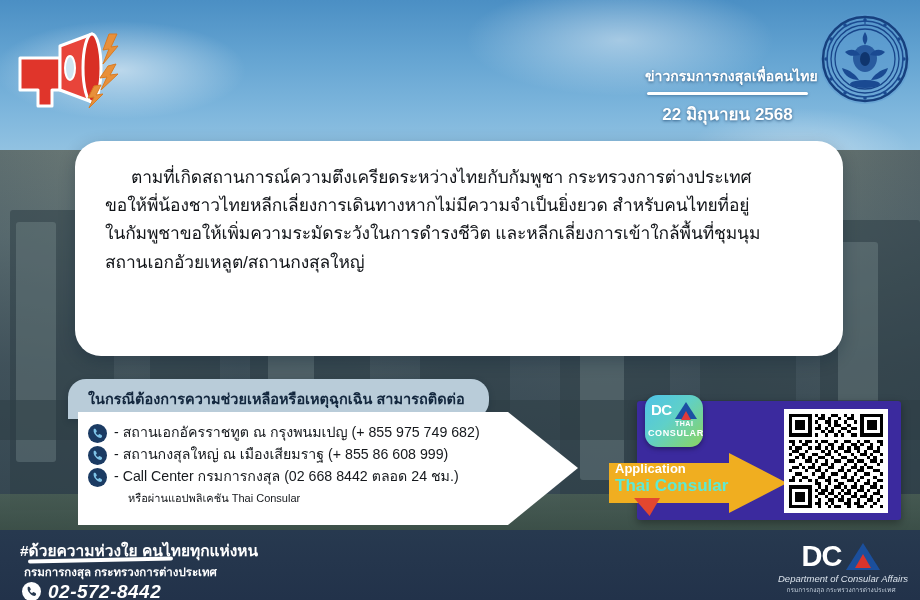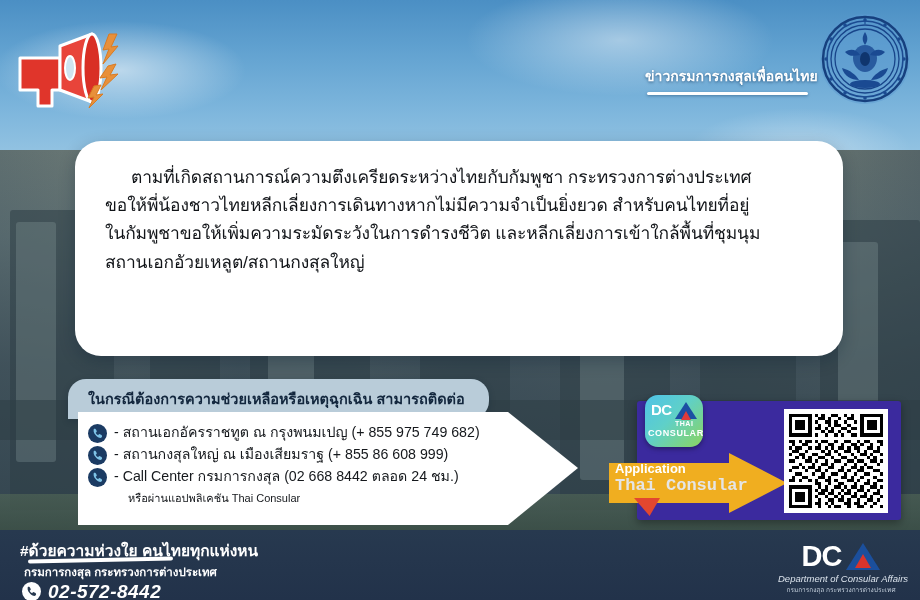--- a/index.html
+++ b/index.html
@@ -191,6 +191,7 @@
     <div class="newsbox">
       <div class="news-label">ข่าวกรมการกงสุลเพื่อคนไทย</div>
       <div class="news-rule"></div>
+      <div class="news-date">22 มิถุนายน 2568</div>
     </div>
 
     <div class="emblem">

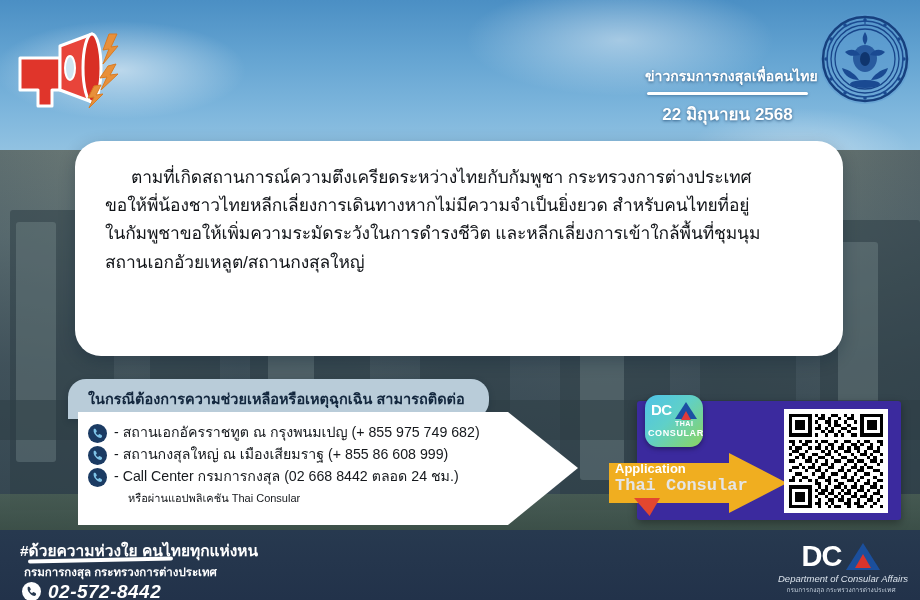--- a/index.html
+++ b/index.html
@@ -123,7 +123,7 @@
   .arrow-red { position:absolute; left:-3px; top:97px; width:26px; height:18px; background:#e2472f;
     -webkit-clip-path:polygon(0 0,100% 0,60% 100%); clip-path:polygon(0 0,100% 0,60% 100%); }
   .arrow-l1 { position:absolute; left:-22px; top:60px; font-size:13px; font-weight:bold; color:#ffffff; }
-  .arrow-l2 { position:absolute; left:-22px; top:75px; font-size:17px; font-weight:bold; color:#e5e5e5;font-family:Liberation Mono, monospace; }
+  .arrow-l2 { position:absolute; left:-22px; top:75px; font-size:17px; font-weight:bold; color:#5eead4; }
   .qr { position:absolute; right:13px; top:8px; width:104px; height:104px; background:#ffffff; padding:5px; }
   .qr svg { display:block; }
 

